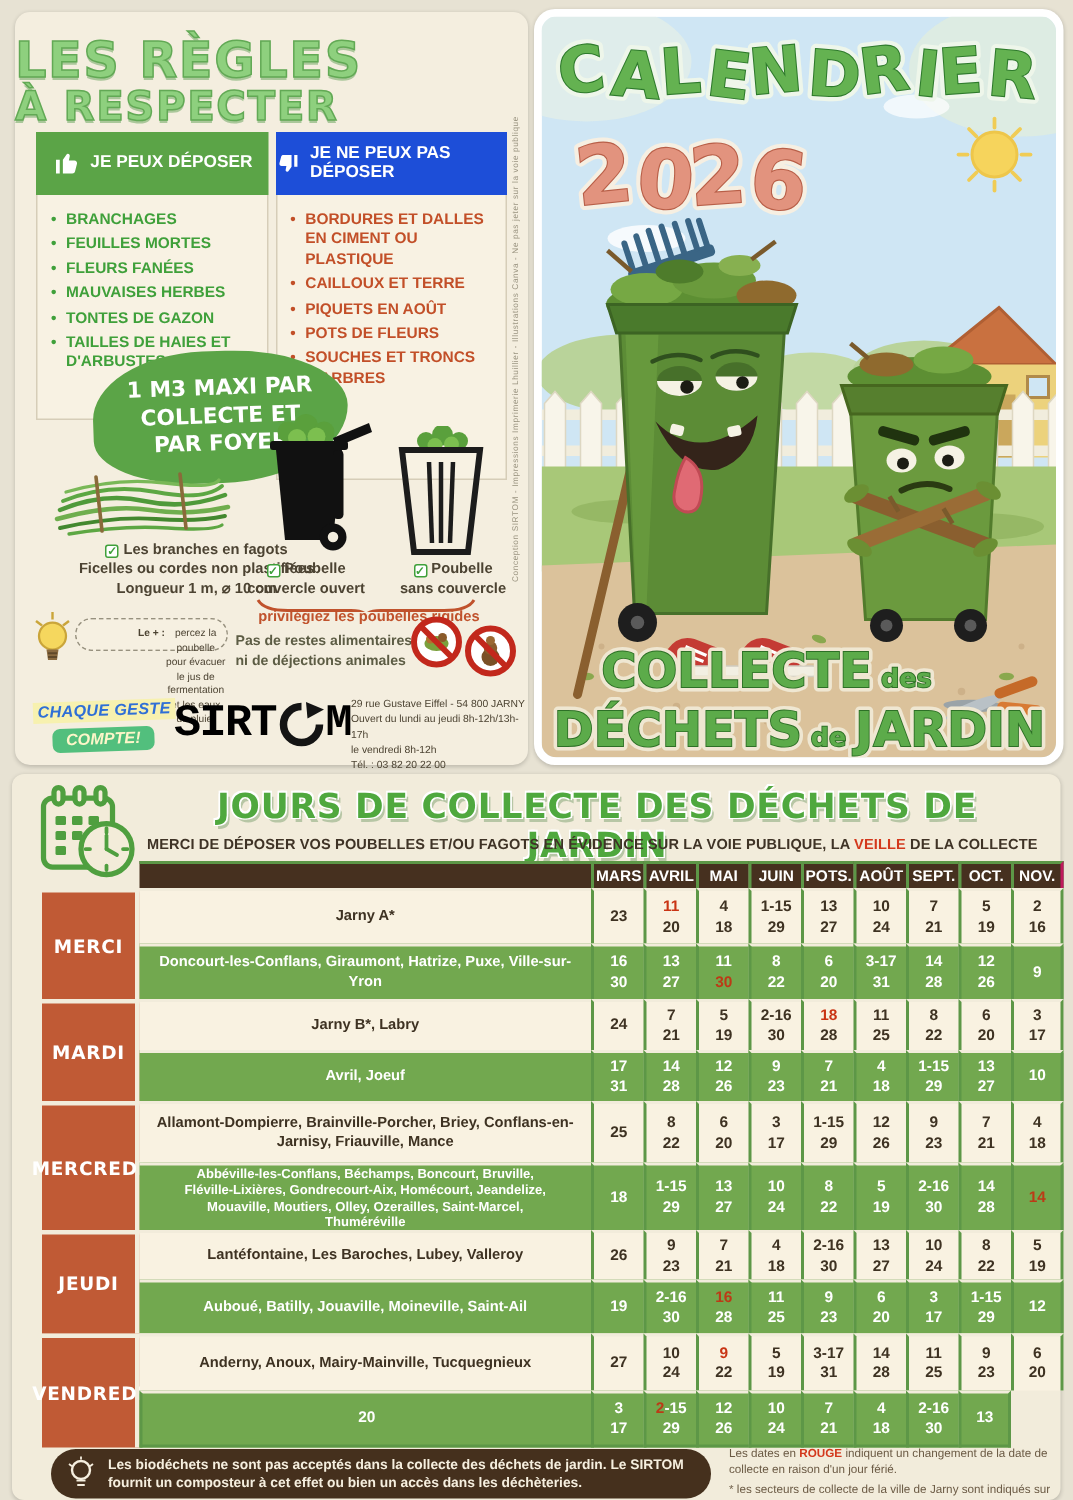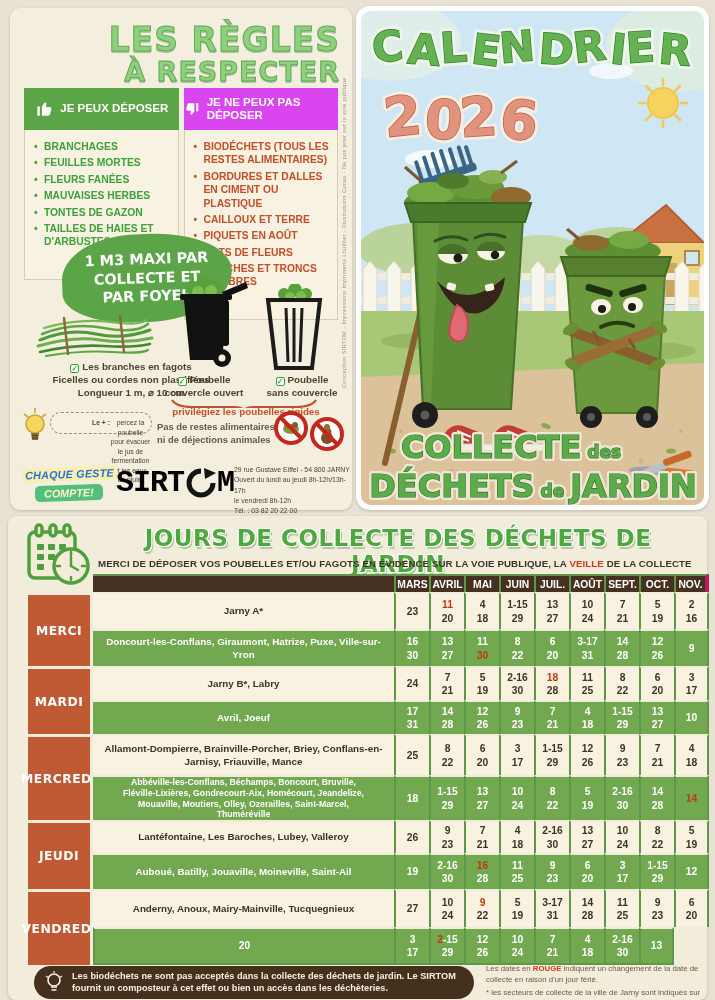--- a/index.html
+++ b/index.html
@@ -9,7 +9,7 @@
   
   .flyer{left:10px;top:8px;width:342px;height:502px;background:#f4eedf}
   .flyer *{position:absolute}
-  .f-title{top:12px;left:0;width:330px;text-align:right;font-family:"DejaVu Sans",sans-serif;font-weight:900;color:#8ed07e;-webkit-text-stroke:1px #62a955;text-shadow:0 2px 0 rgba(80,150,70,.45)}
+  .f-title{top:12px;left:0;width:330px;text-align:left;font-family:"DejaVu Sans",sans-serif;font-weight:900;color:#8ed07e;-webkit-text-stroke:1px #62a955;text-shadow:0 2px 0 rgba(80,150,70,.45)}
   .f-title .t1{position:static;display:block;font-size:33px;letter-spacing:1px}
   .f-title .t2{position:static;display:block;font-size:27px;letter-spacing:1px;margin-top:-3px}
   .cols{top:80px;left:14px;width:314px;display:flex;gap:5px}

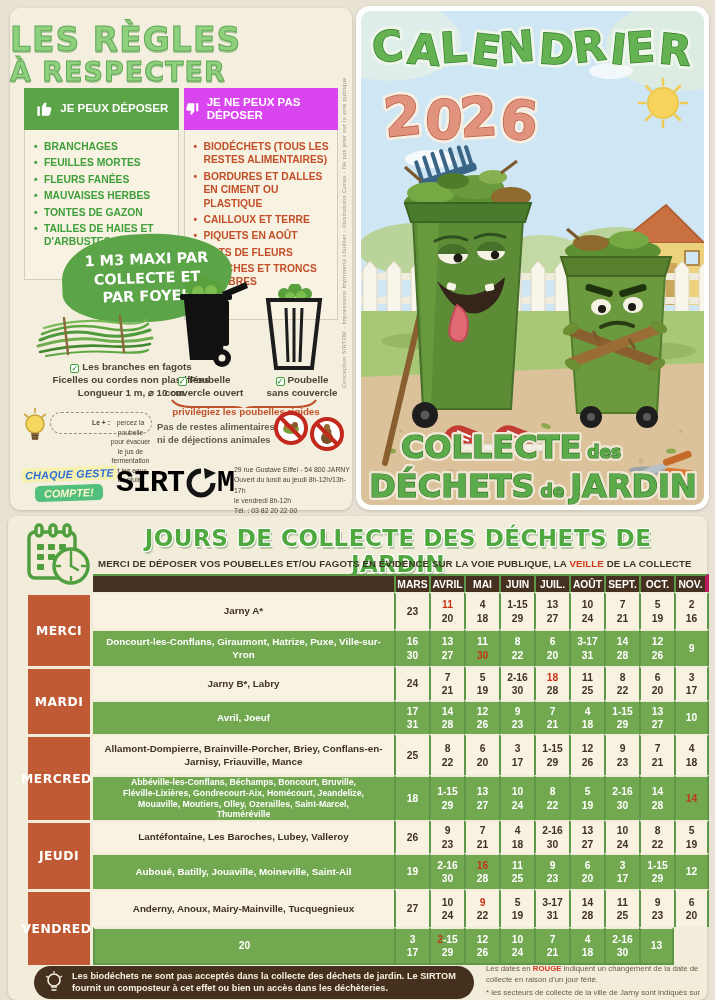--- a/index.html
+++ b/index.html
@@ -16,7 +16,7 @@
   .col{position:static;flex:1;display:flex;flex-direction:column}
   .col *{position:static}
   .col-h{height:42px;display:flex;align-items:center;justify-content:center;gap:6px;color:#fff;font-weight:800;font-size:11.5px;line-height:1.15;text-align:left}
-  .col-h.g{background:#5ba447}.col-h.r{background:#d946ef}
+  .col-h.g{background:#5ba447}.col-h.r{background:#1d4ed8}
   .col-b{border:1px solid #d6cdb8;border-top:none;background:#f8f2e3;padding:10px 6px 8px 8px}
   .col-b.g{height:150px}.col-b.r{height:190px}
   .col-b ul{list-style:none}

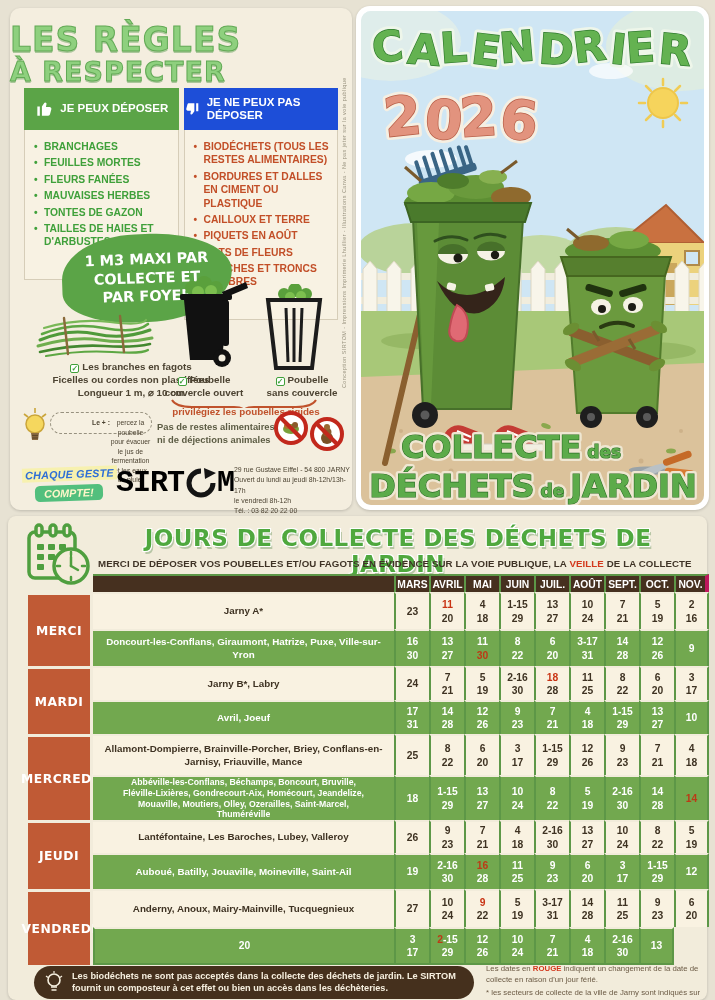--- a/index.html
+++ b/index.html
@@ -132,7 +132,6 @@
       </div>
       <div class="col-b r">
         <ul>
-          <li>BIODÉCHETS (TOUS LES RESTES ALIMENTAIRES)</li>
           <li>BORDURES ET DALLES EN CIMENT OU PLASTIQUE</li>
           <li>CAILLOUX ET TERRE</li>
           <li>PIQUETS EN AOÛT</li>

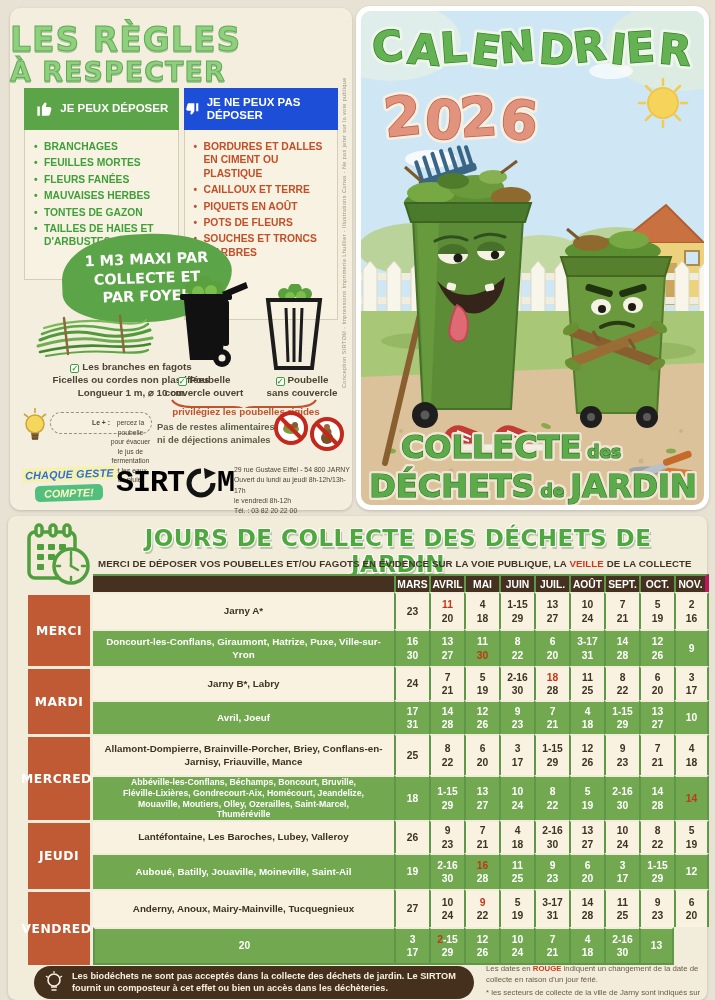--- a/index.html
+++ b/index.html
@@ -482,7 +482,7 @@
       <div class="mh">AVRIL</div>
       <div class="mh">MAI</div>
       <div class="mh">JUIN</div>
-      <div class="mh">JUIL.</div>
+      <div class="mh">POTS.</div>
       <div class="mh">AOÛT</div>
       <div class="mh">SEPT.</div>
       <div class="mh">OCT.</div>

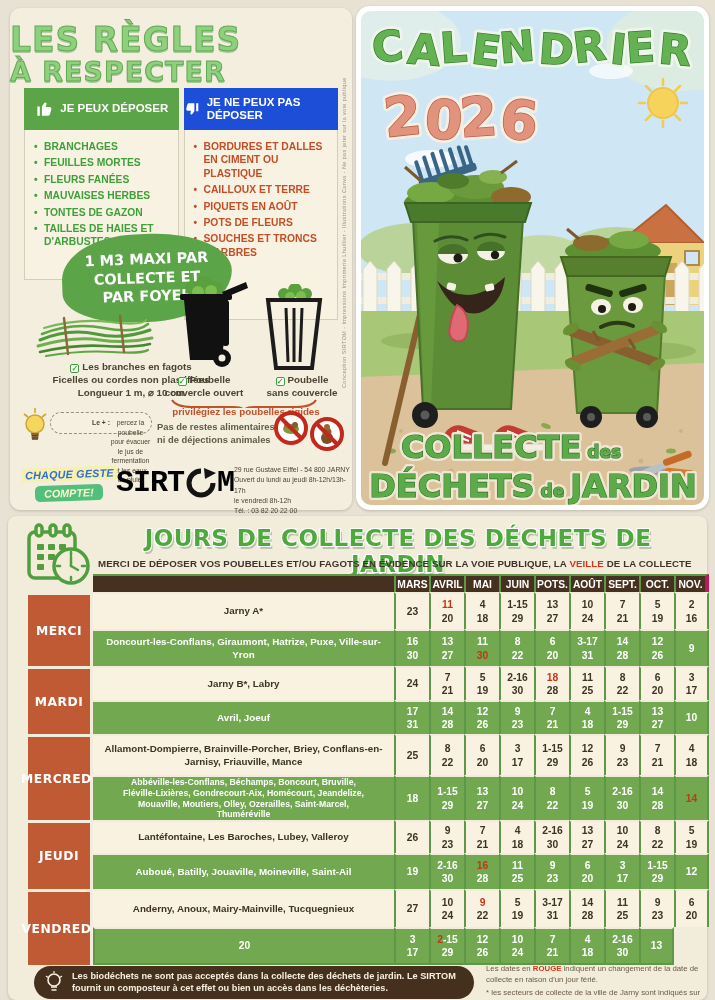--- a/index.html
+++ b/index.html
@@ -74,7 +74,7 @@
   .hsp{background:transparent}
   .hcom{background:#46301f;border-top:2px solid #5d9747}
   .mh{background:#46301f;border-top:2px solid #5d9747;border-left:2px solid #5d9747;color:#fff;font-weight:800;font-size:10.3px;display:flex;align-items:center;justify-content:center}
-  .mh.last{border-right:4px solid #be185d}
+  .mh.last{border-right:2px solid #be185d}
   .day{grid-row:span 2;background:#c05a35;color:#fff;font-weight:900;font-size:12.3px;letter-spacing:.5px;display:flex;align-items:center;justify-content:center;border-top:3px solid #f2ecdb;border-right:3px solid #f2ecdb;font-family:"DejaVu Sans",sans-serif}
   .cc{display:flex;align-items:center;justify-content:center;text-align:center;font-weight:800;font-size:9.8px;line-height:1.3;padding:2px 10px;border-top:2px solid #f2ecdb}
   .cc.small{font-size:8.7px;line-height:1.25;padding:2px 24px}

